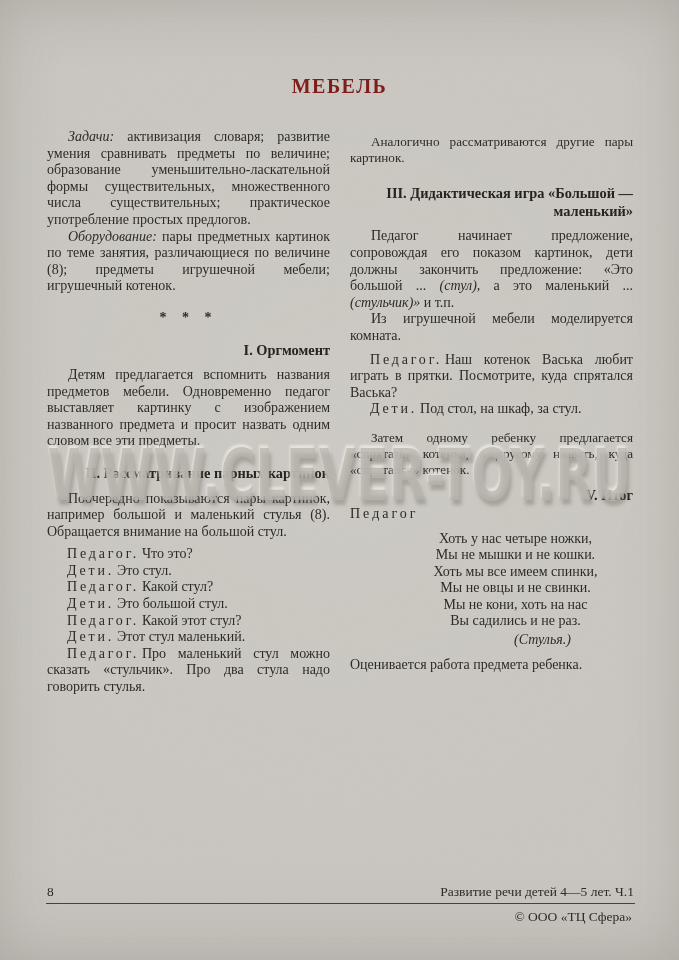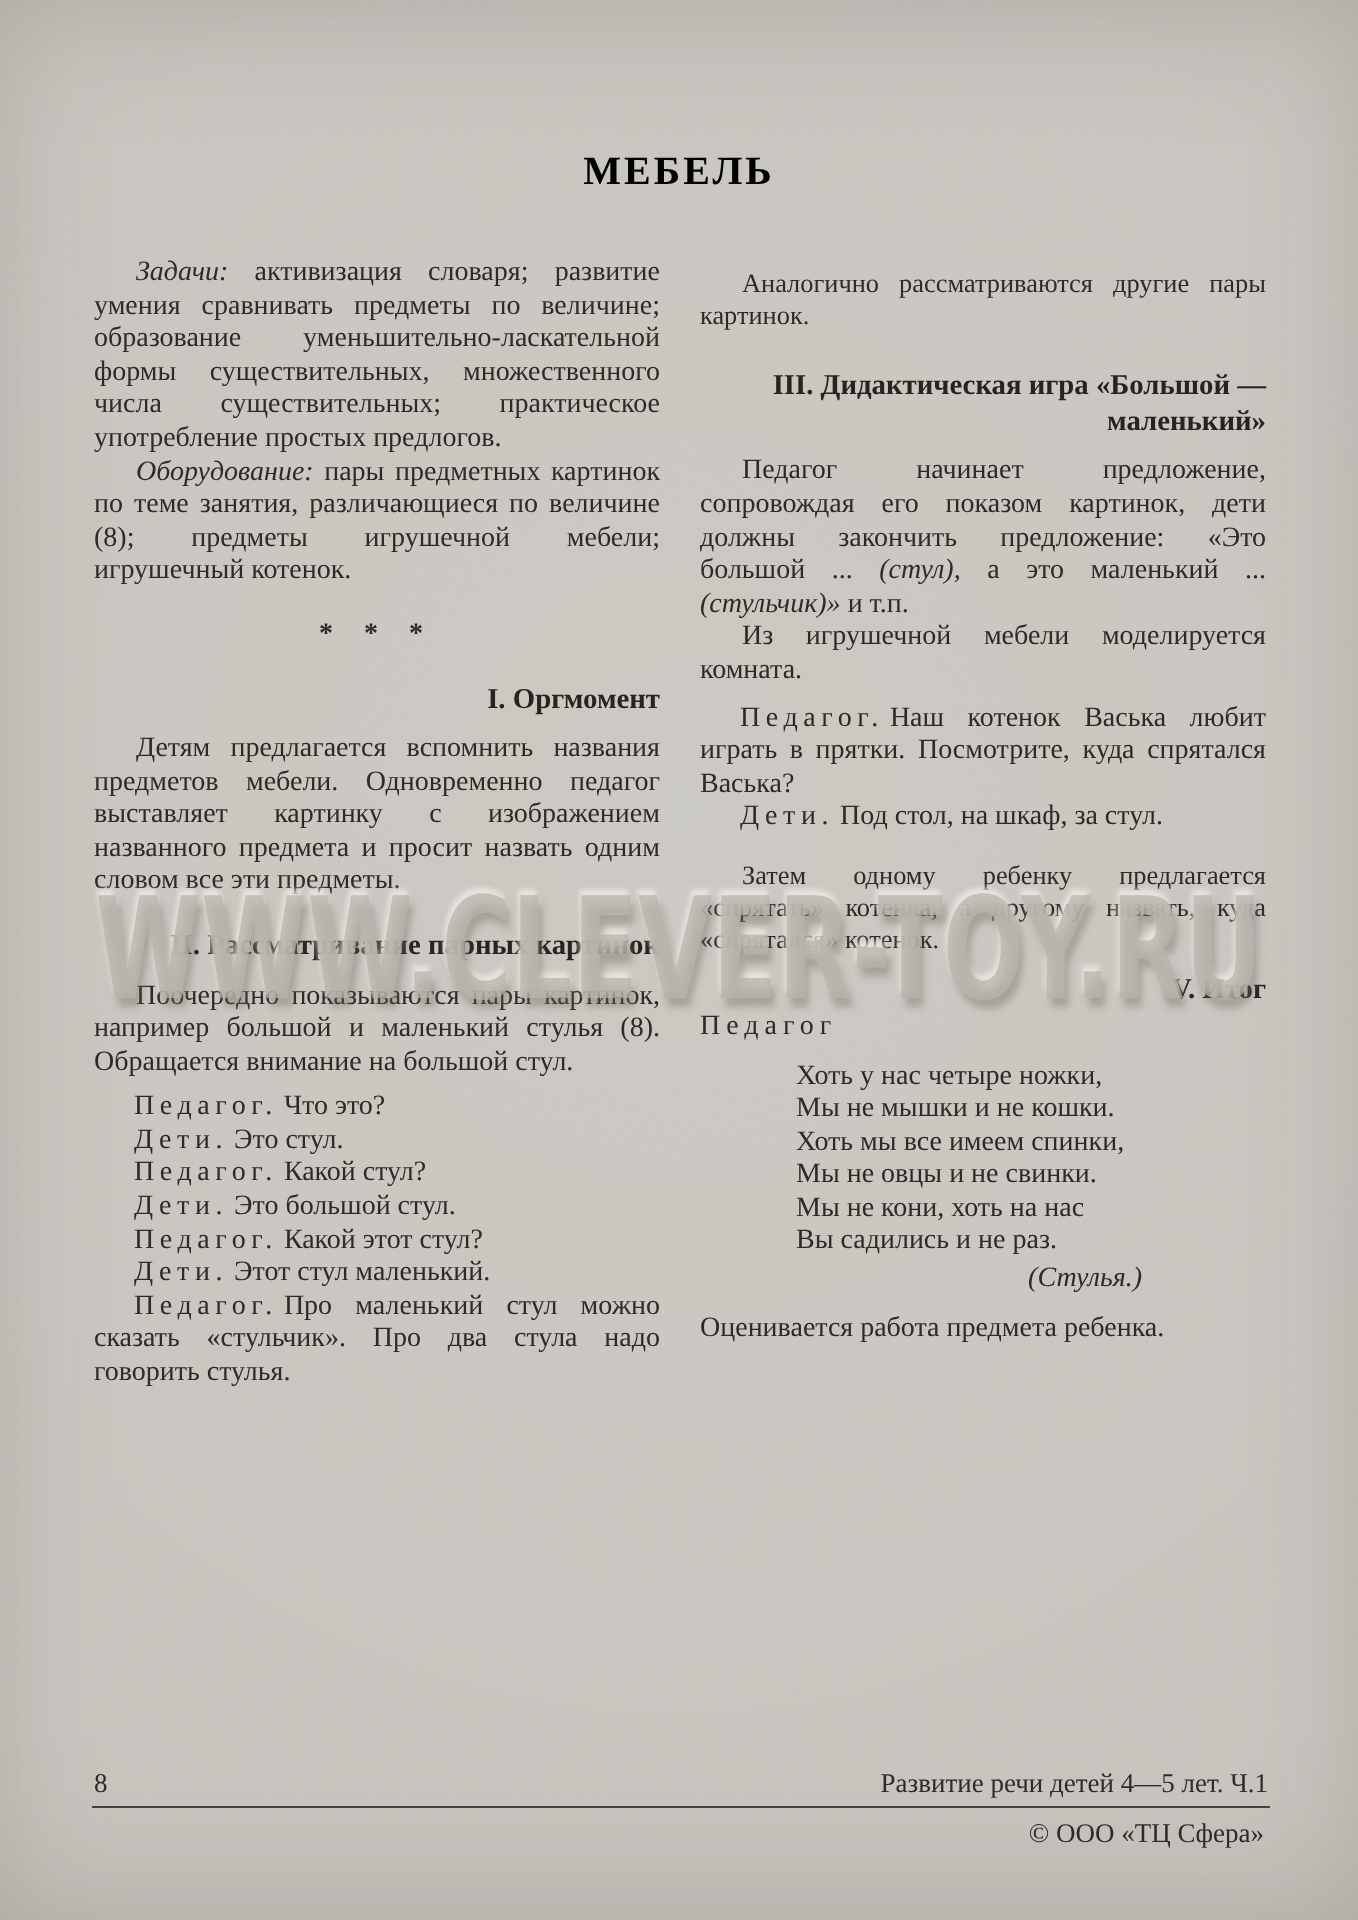--- a/index.html
+++ b/index.html
@@ -24,7 +24,7 @@
   .page-title {
     position:absolute; top:62px; left:0; width:679px;
     text-align:center; font-weight:bold; font-size:20px; letter-spacing:1.5px;
-    color:#000000;
+    color:#7f1d1d;
   }
 
   .col {

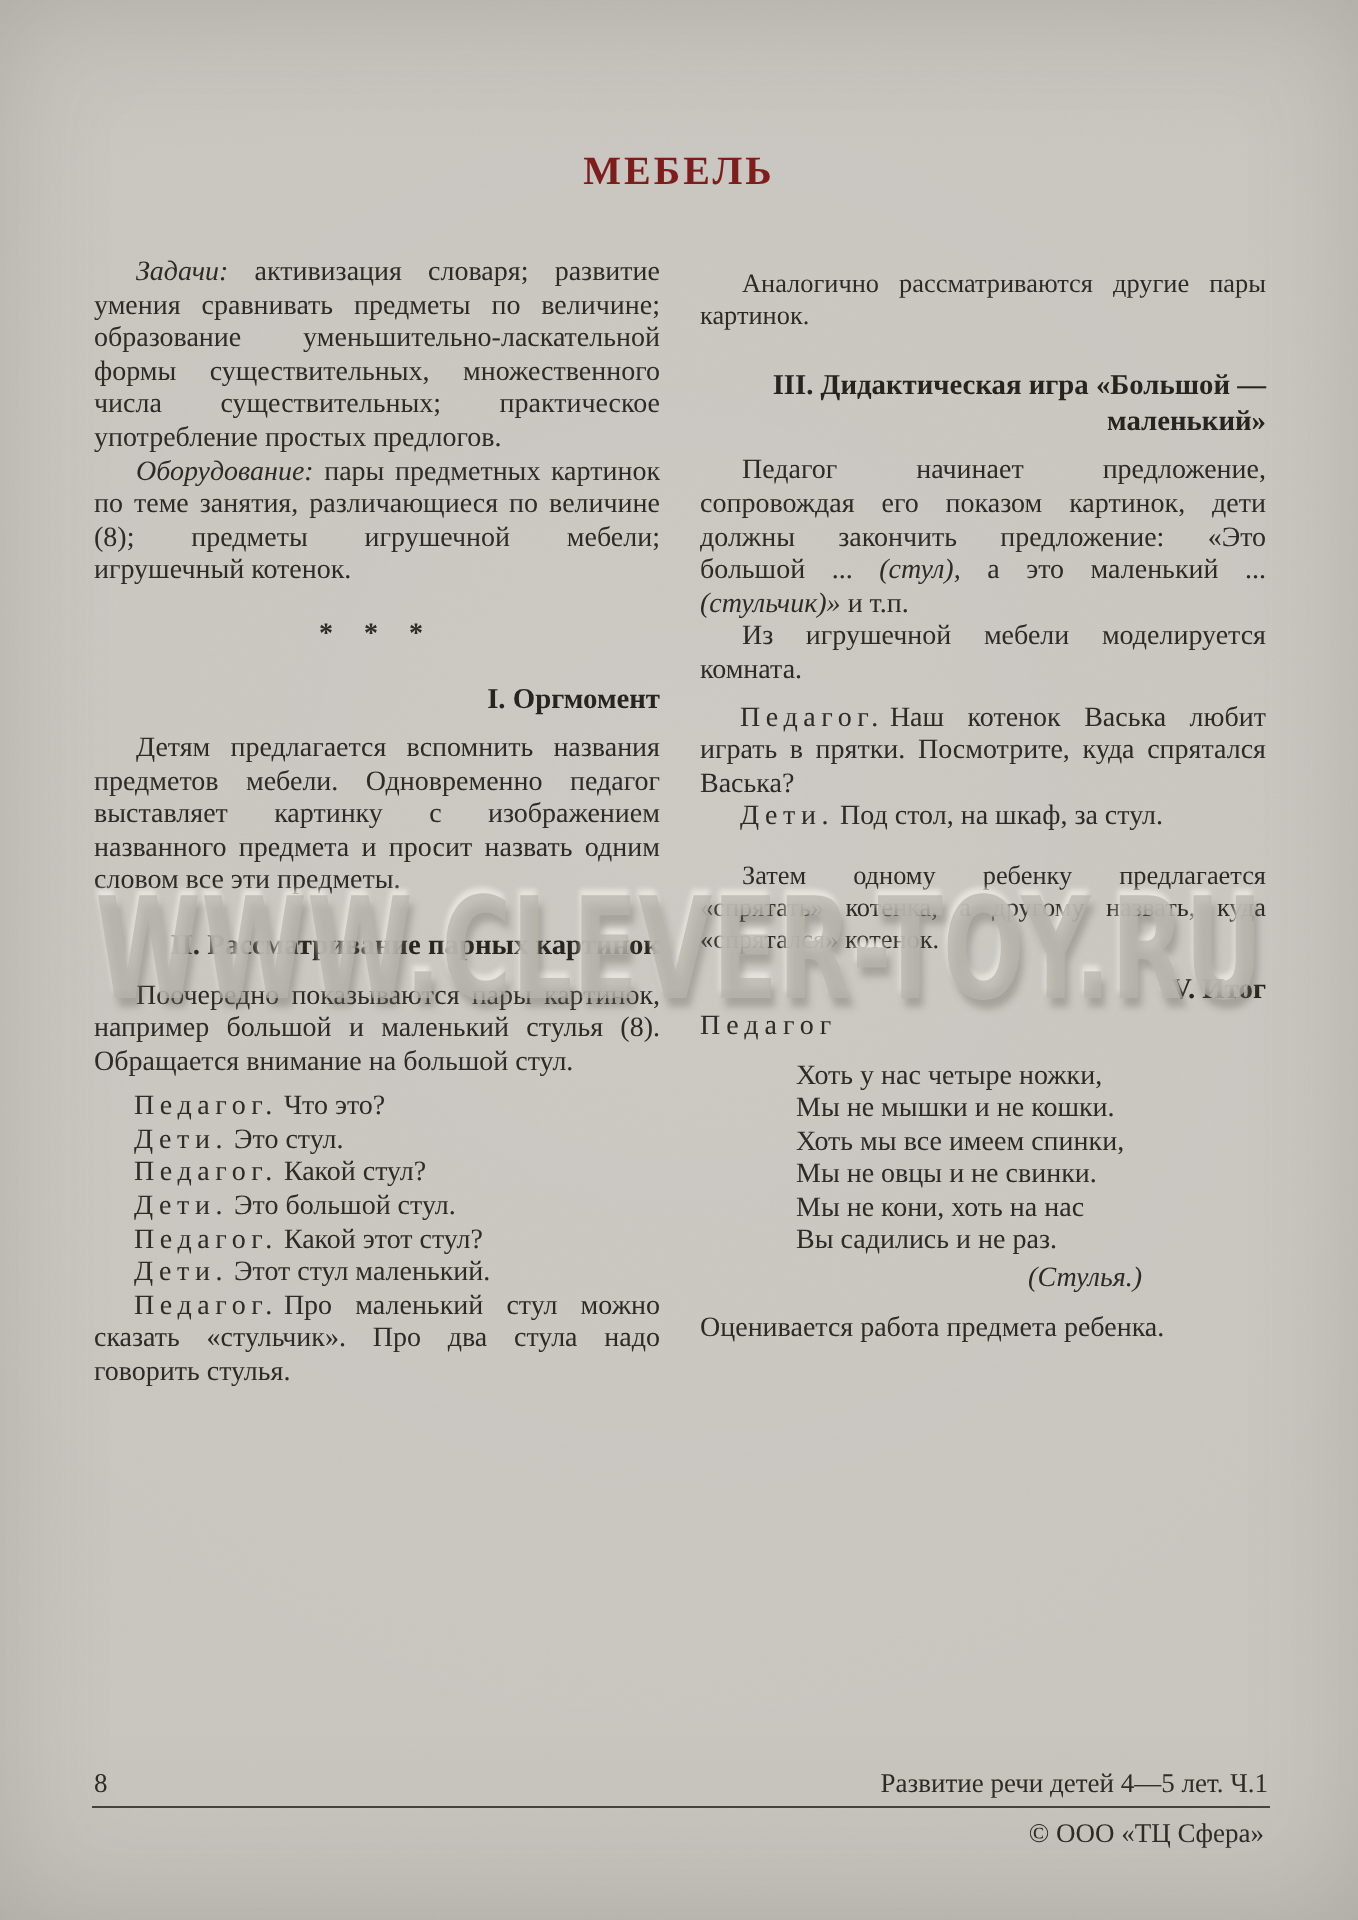--- a/index.html
+++ b/index.html
@@ -57,7 +57,7 @@
   .note-gap { margin-top:12px; }
 
   .poem { margin-left:48px; margin-top:8px; text-align:left; line-height:16.5px; }
-  .poem-line { display:block; }
+  .poem-line { display:block;text-align:center; }
   .poem-attrib {
     display:block; text-align:right; font-style:italic;
     margin-right:62px; margin-top:2px;

